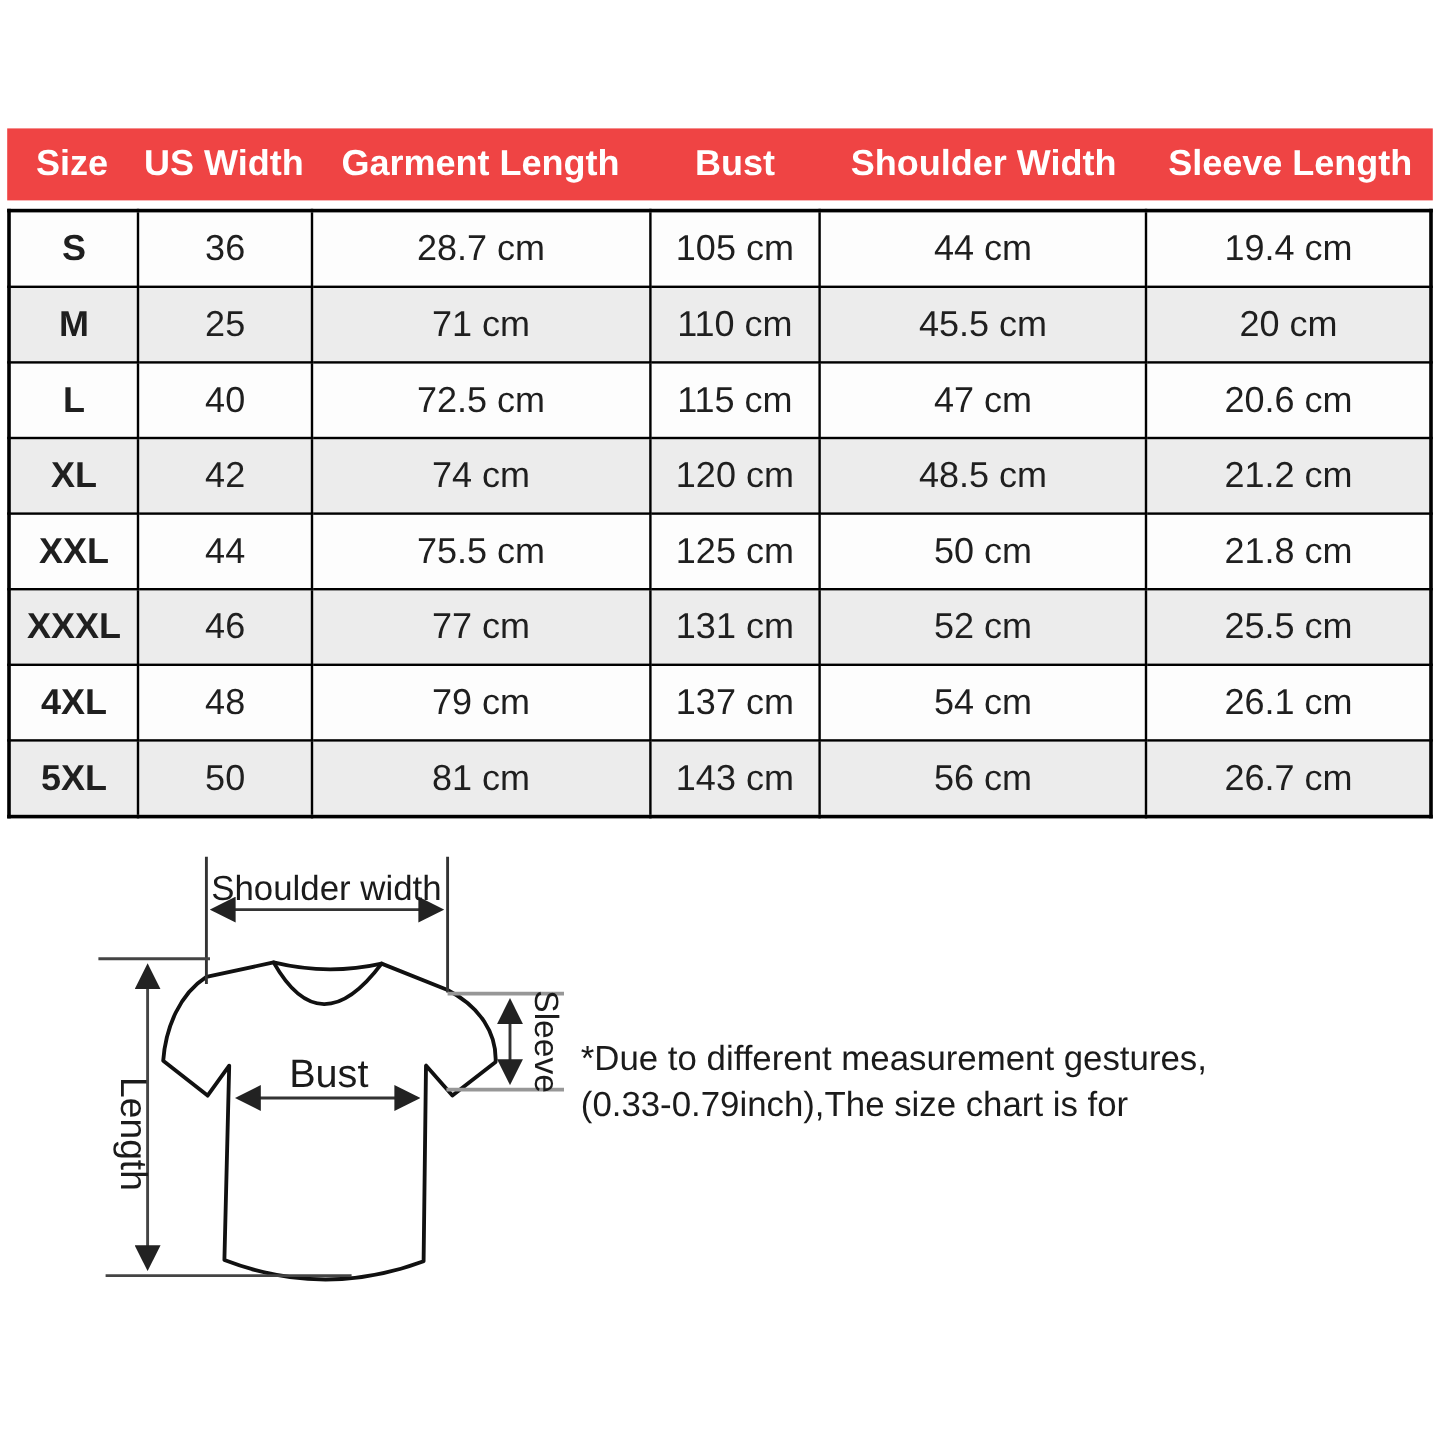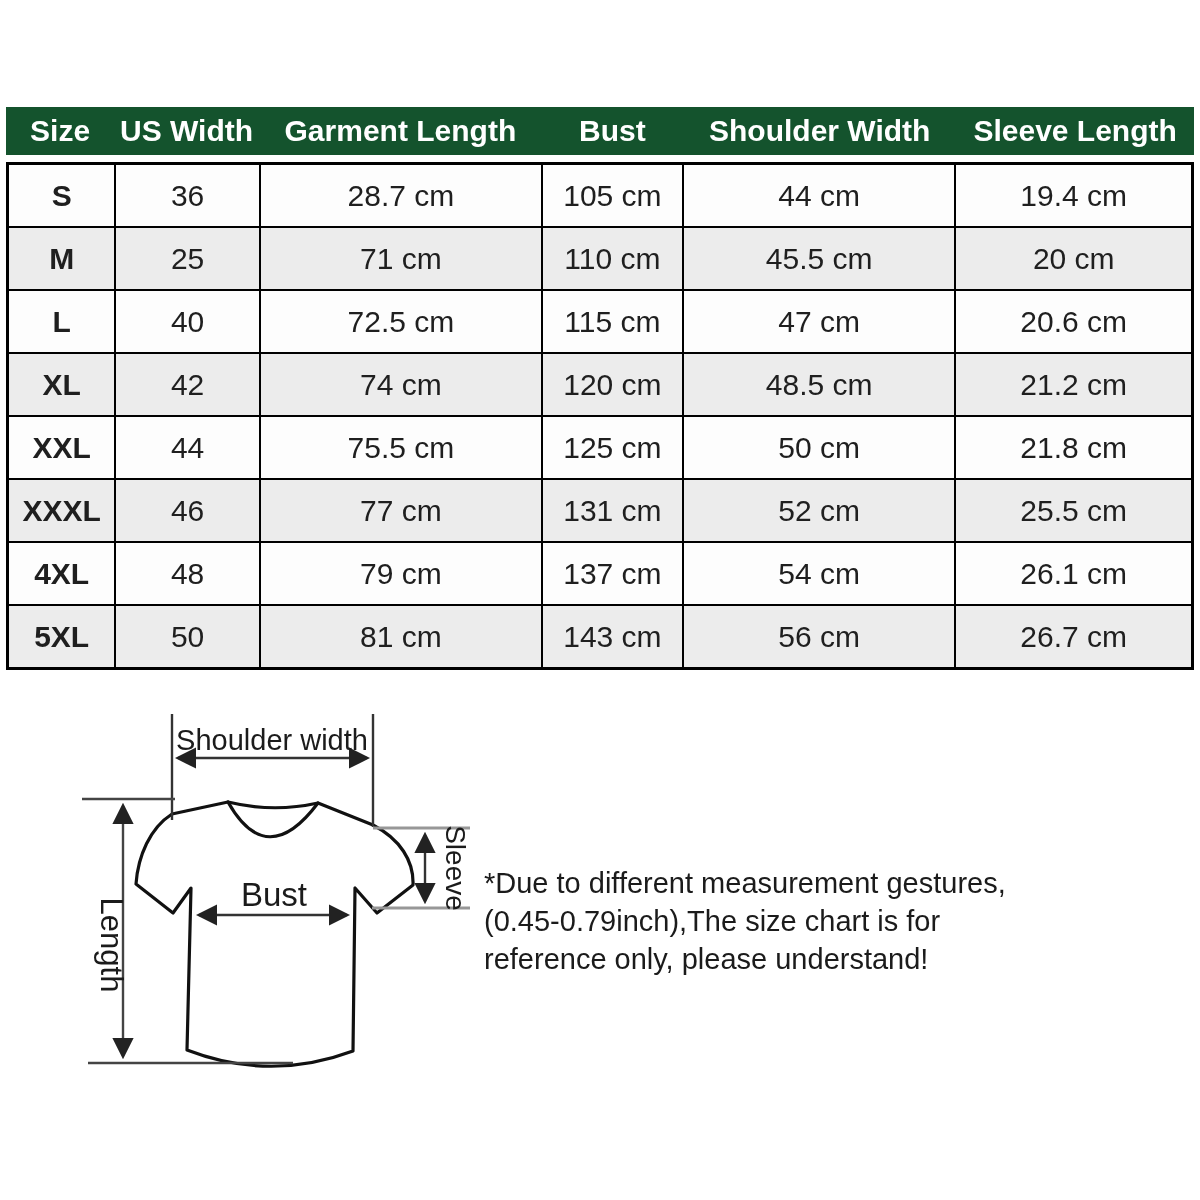--- a/index.html
+++ b/index.html
@@ -10,7 +10,7 @@
   
   .table-wrap{position:absolute;left:6px;top:107px;width:1188px;}
   .thead{
-    display:flex;align-items:center;height:48px;background:#14532d;color:#fff;
+    display:flex;align-items:center;height:60px;background:#ef4444;color:#fff;
     font-weight:bold;font-size:30px;margin-bottom:7px;
   }
   .thead span{display:block;text-align:center;}

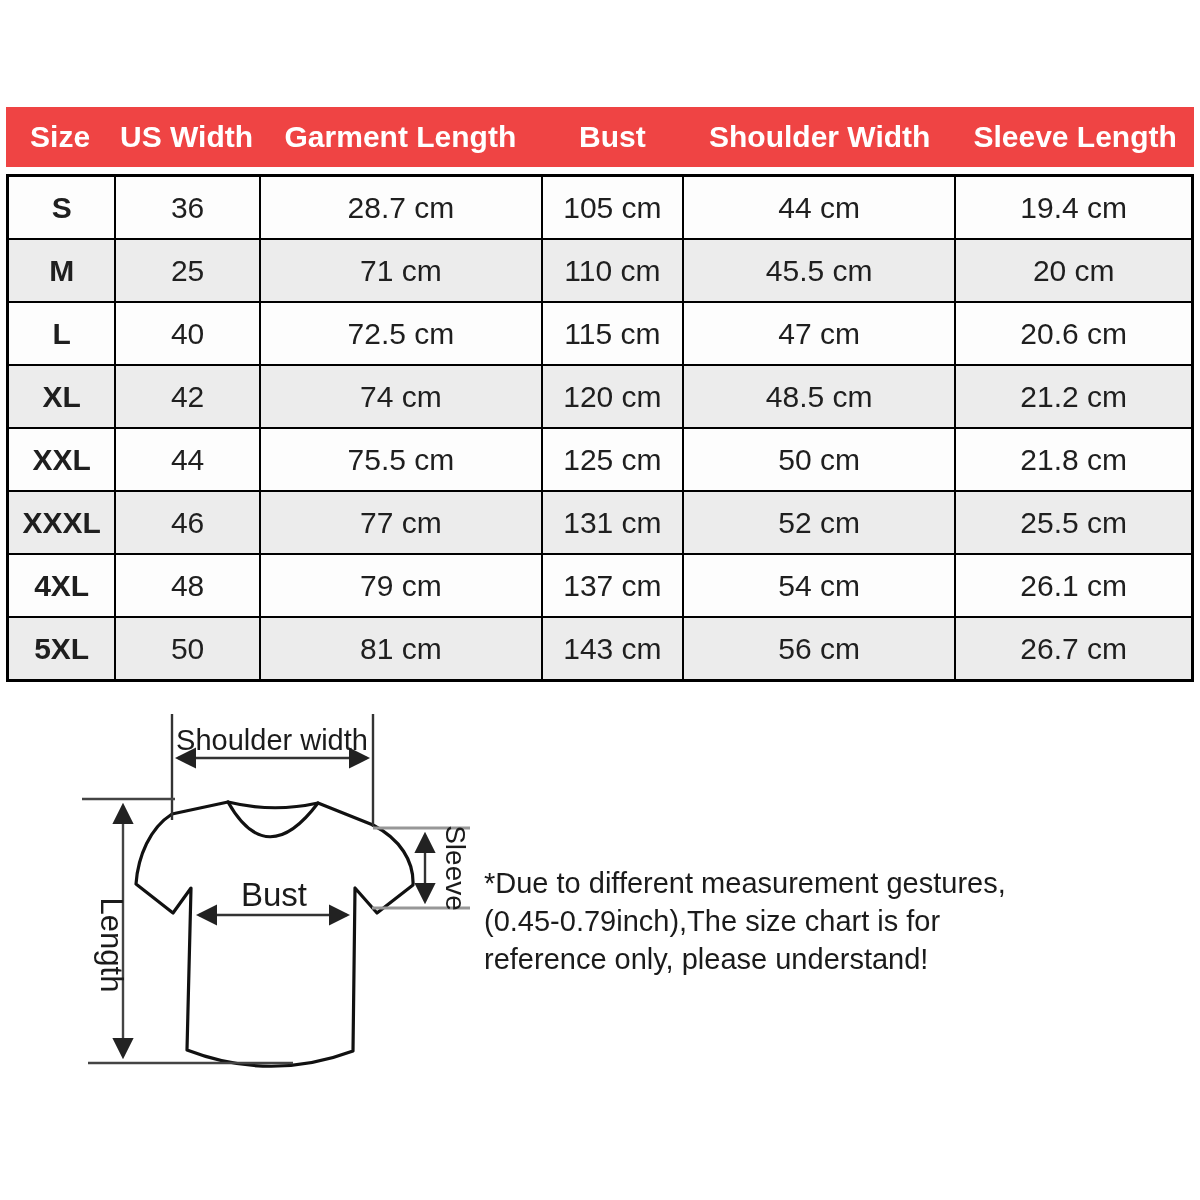--- a/index.html
+++ b/index.html
@@ -169,7 +169,7 @@
 
 <div class="note">
   <div>*Due to different measurement gestures,</div>
-  <div>(0.45-0.79inch),The size chart is for</div>
+  <div>(0.33-0.79inch),The size chart is for</div>
   <div>reference only, please understand!</div>
 </div>
 

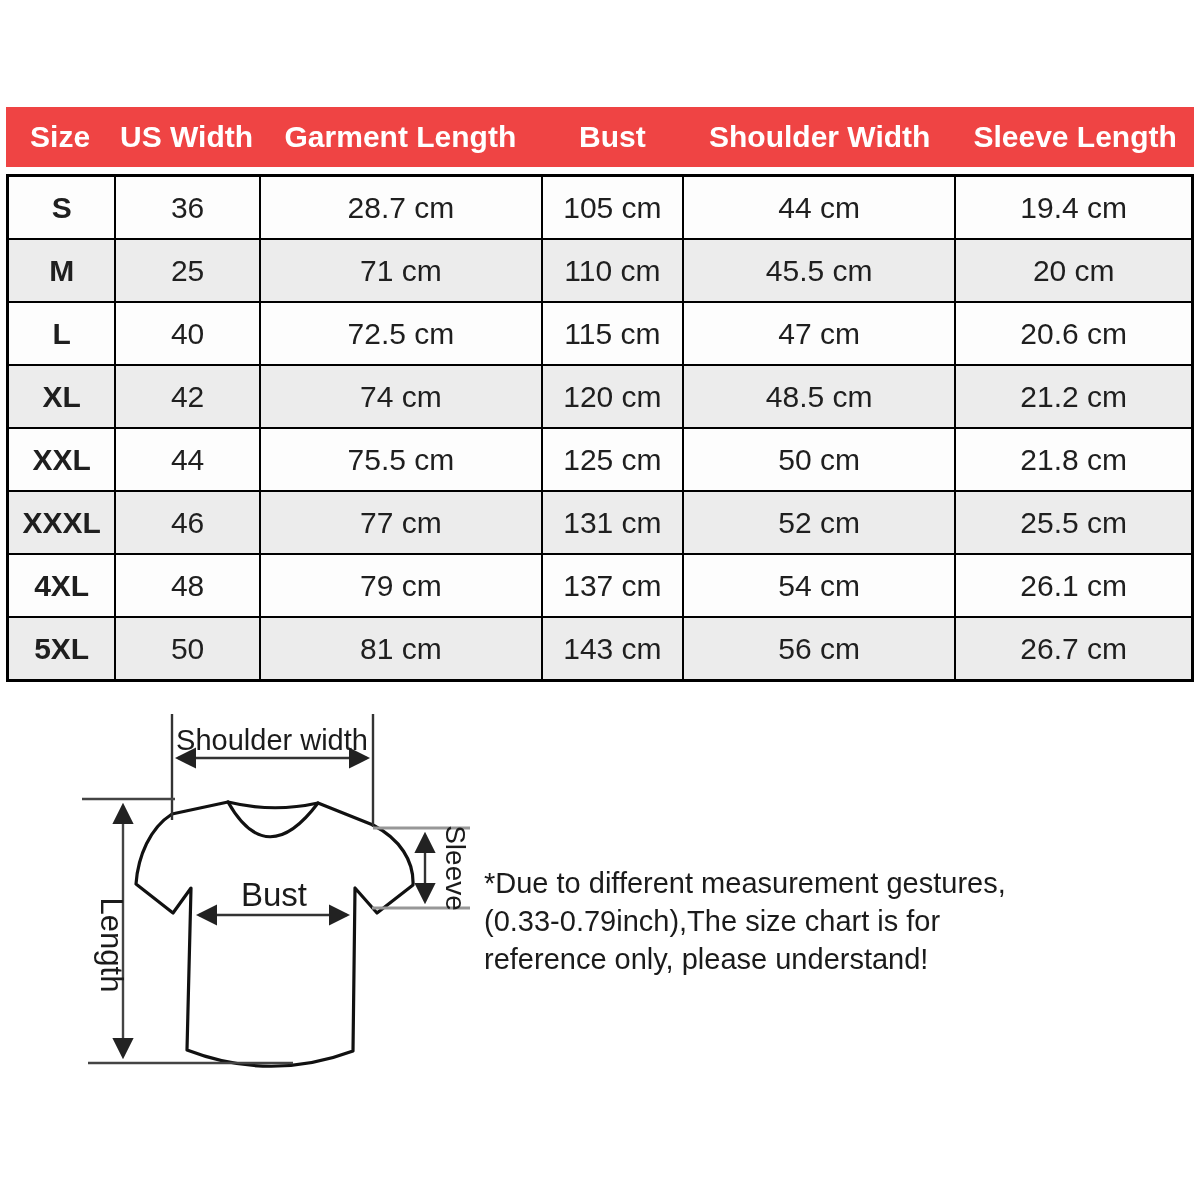--- a/index.html
+++ b/index.html
@@ -170,7 +170,6 @@
 <div class="note">
   <div>*Due to different measurement gestures,</div>
   <div>(0.33-0.79inch),The size chart is for</div>
-  <div>reference only, please understand!</div>
 </div>
 
 </body></html>

